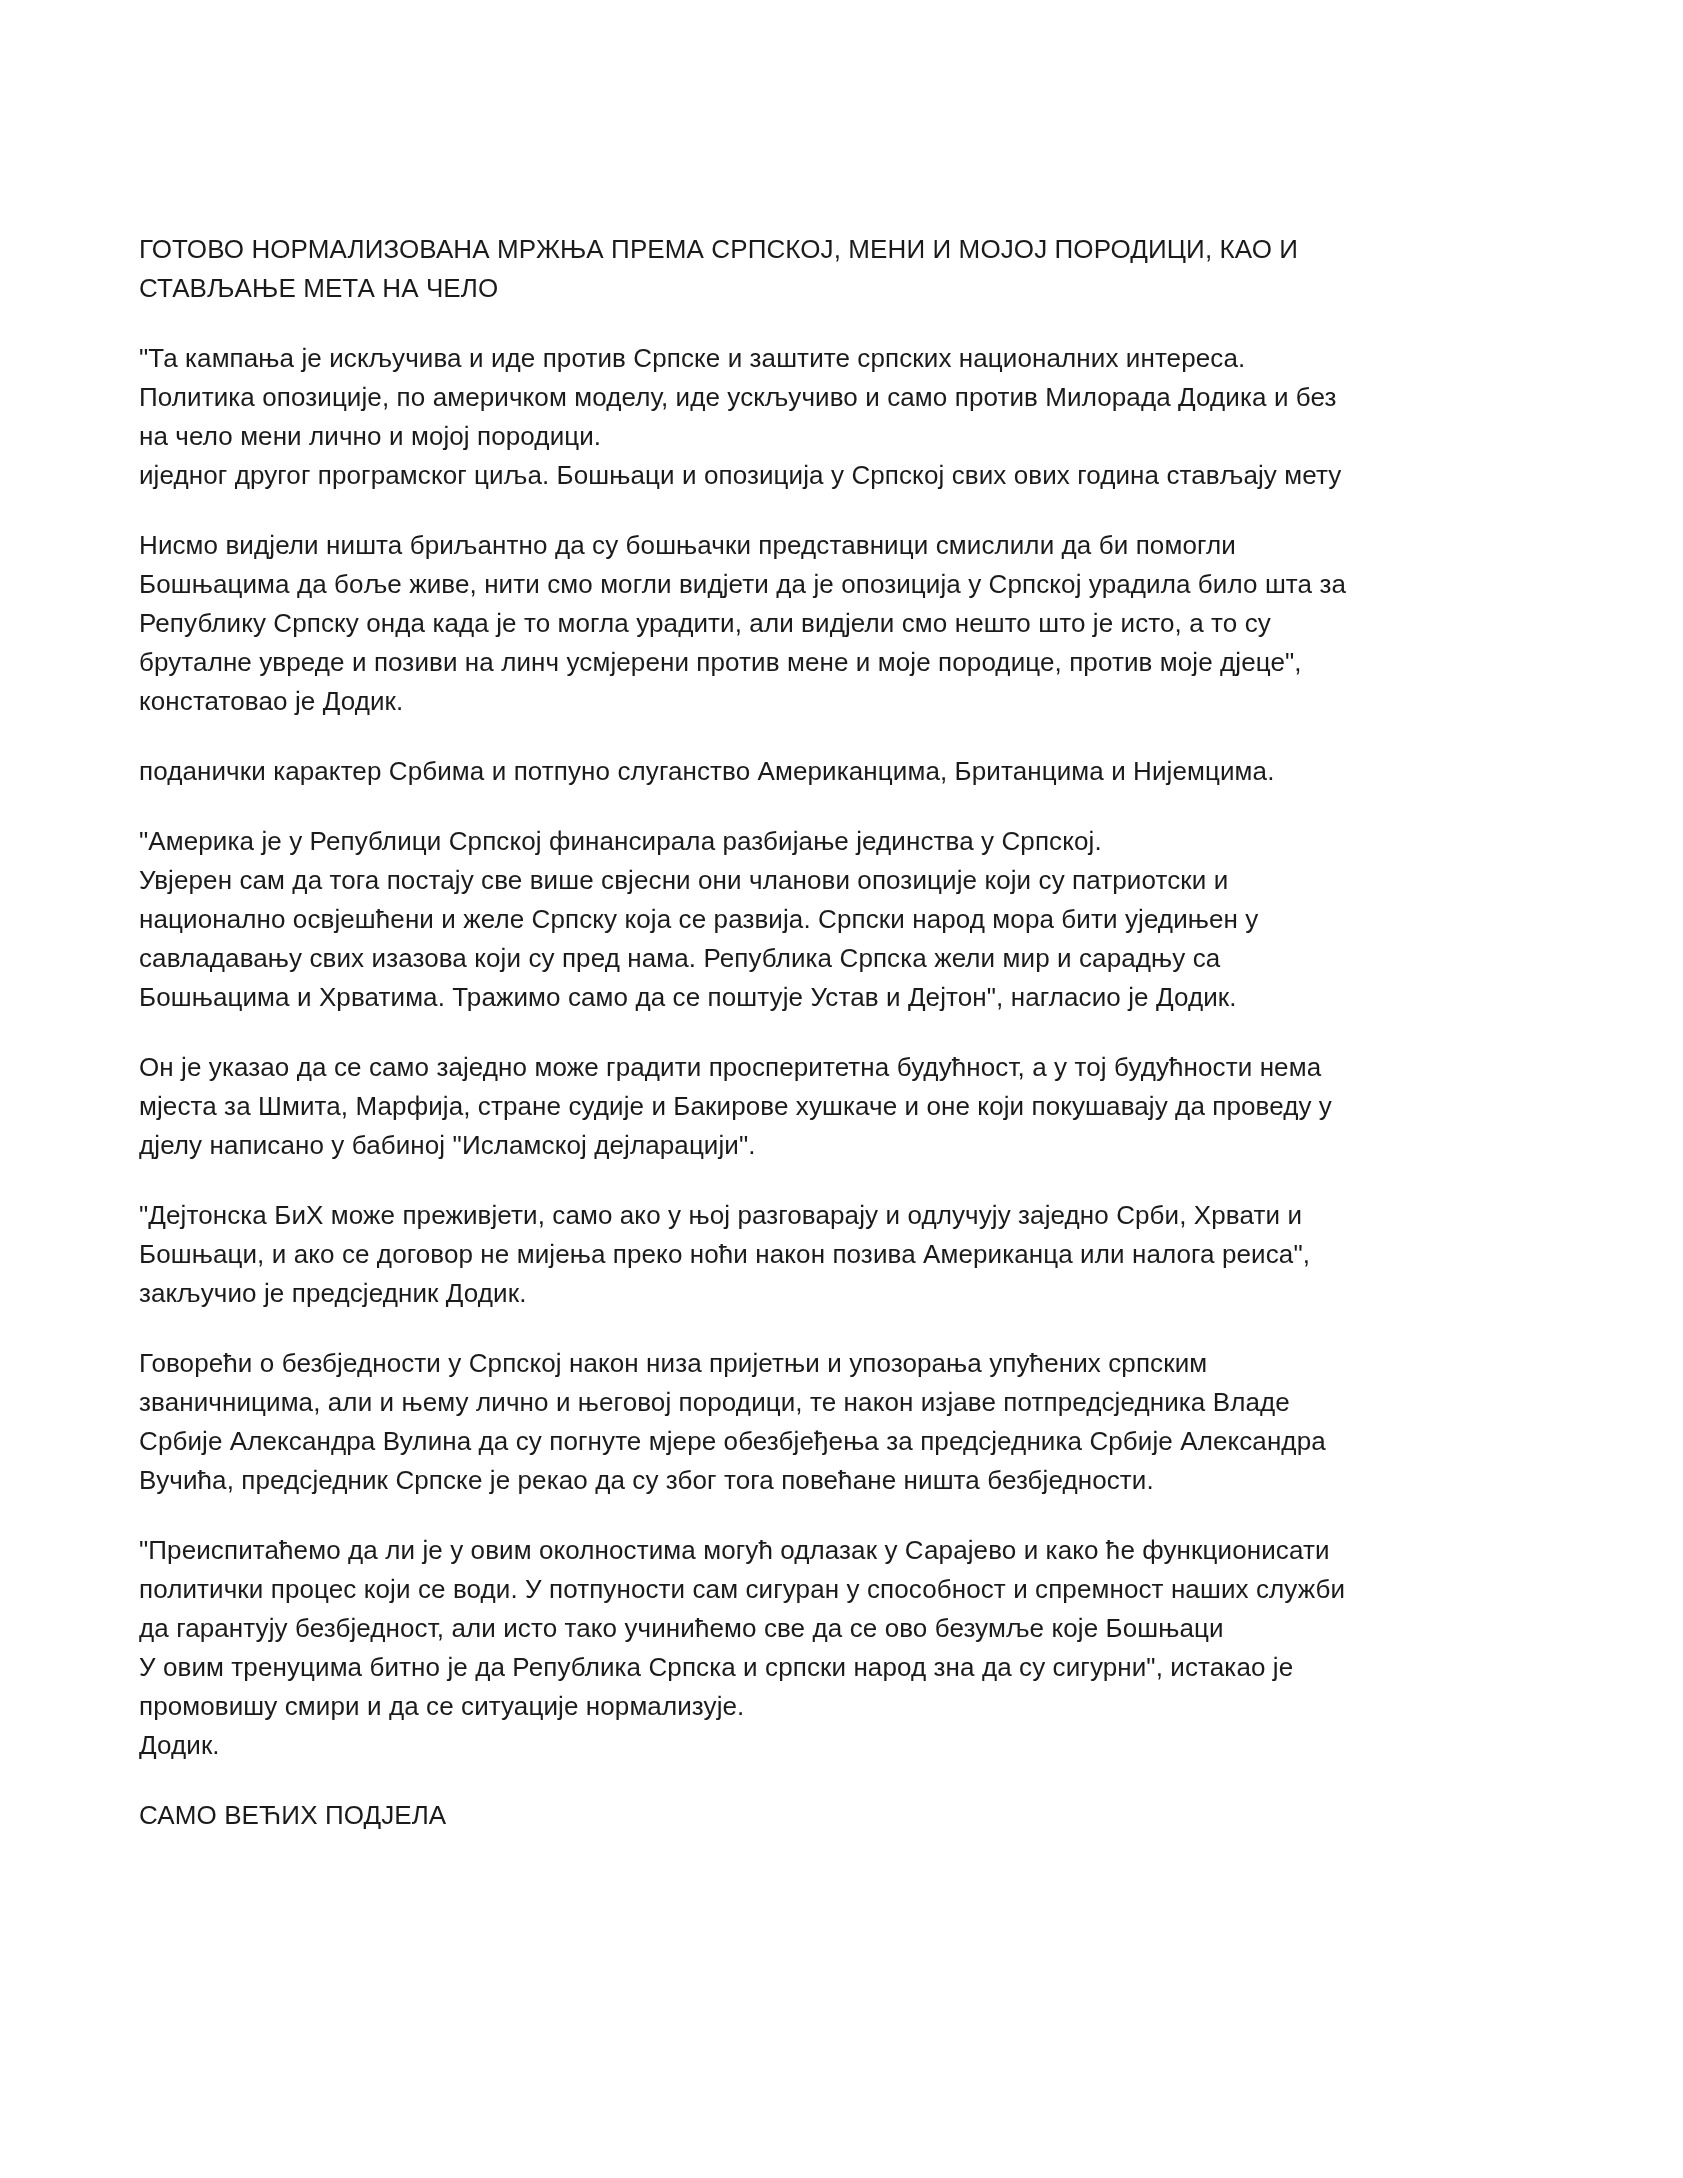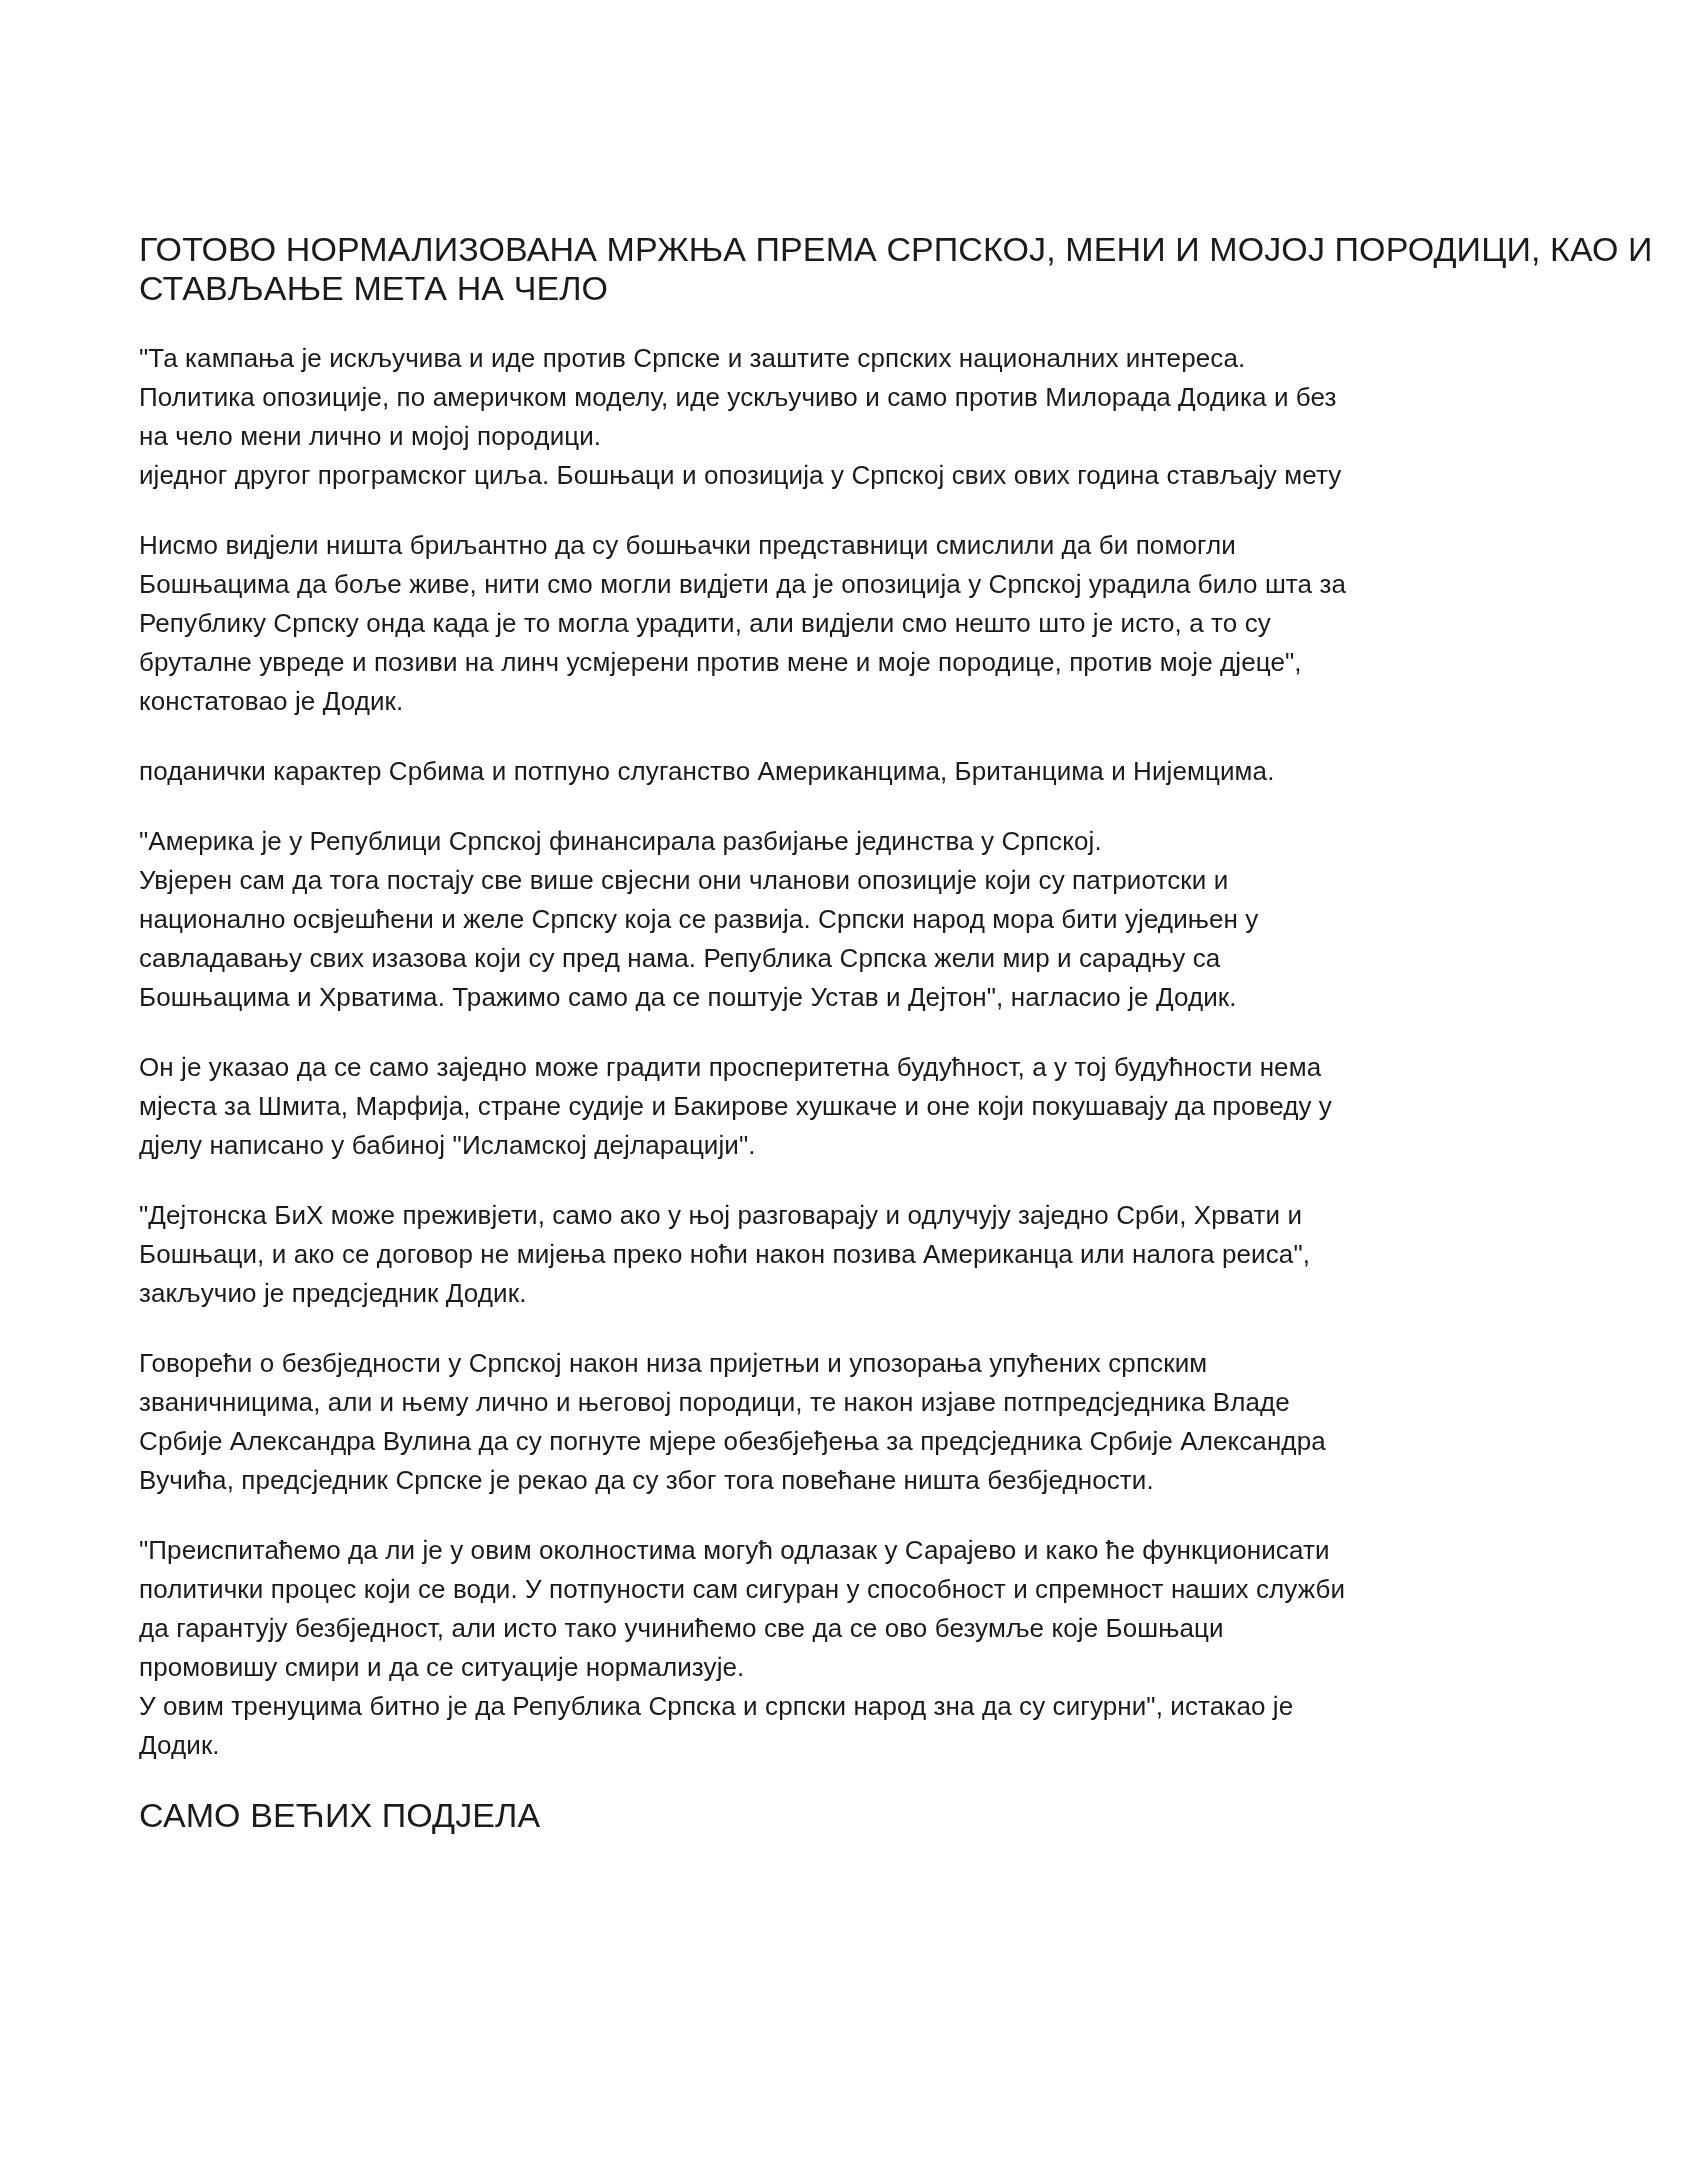--- a/index.html
+++ b/index.html
@@ -32,7 +32,7 @@
   }
   .heading .line {
     
-    font-size: 34px;
+    font-size: 26px;
     line-height: 39px;
   }
 </style>

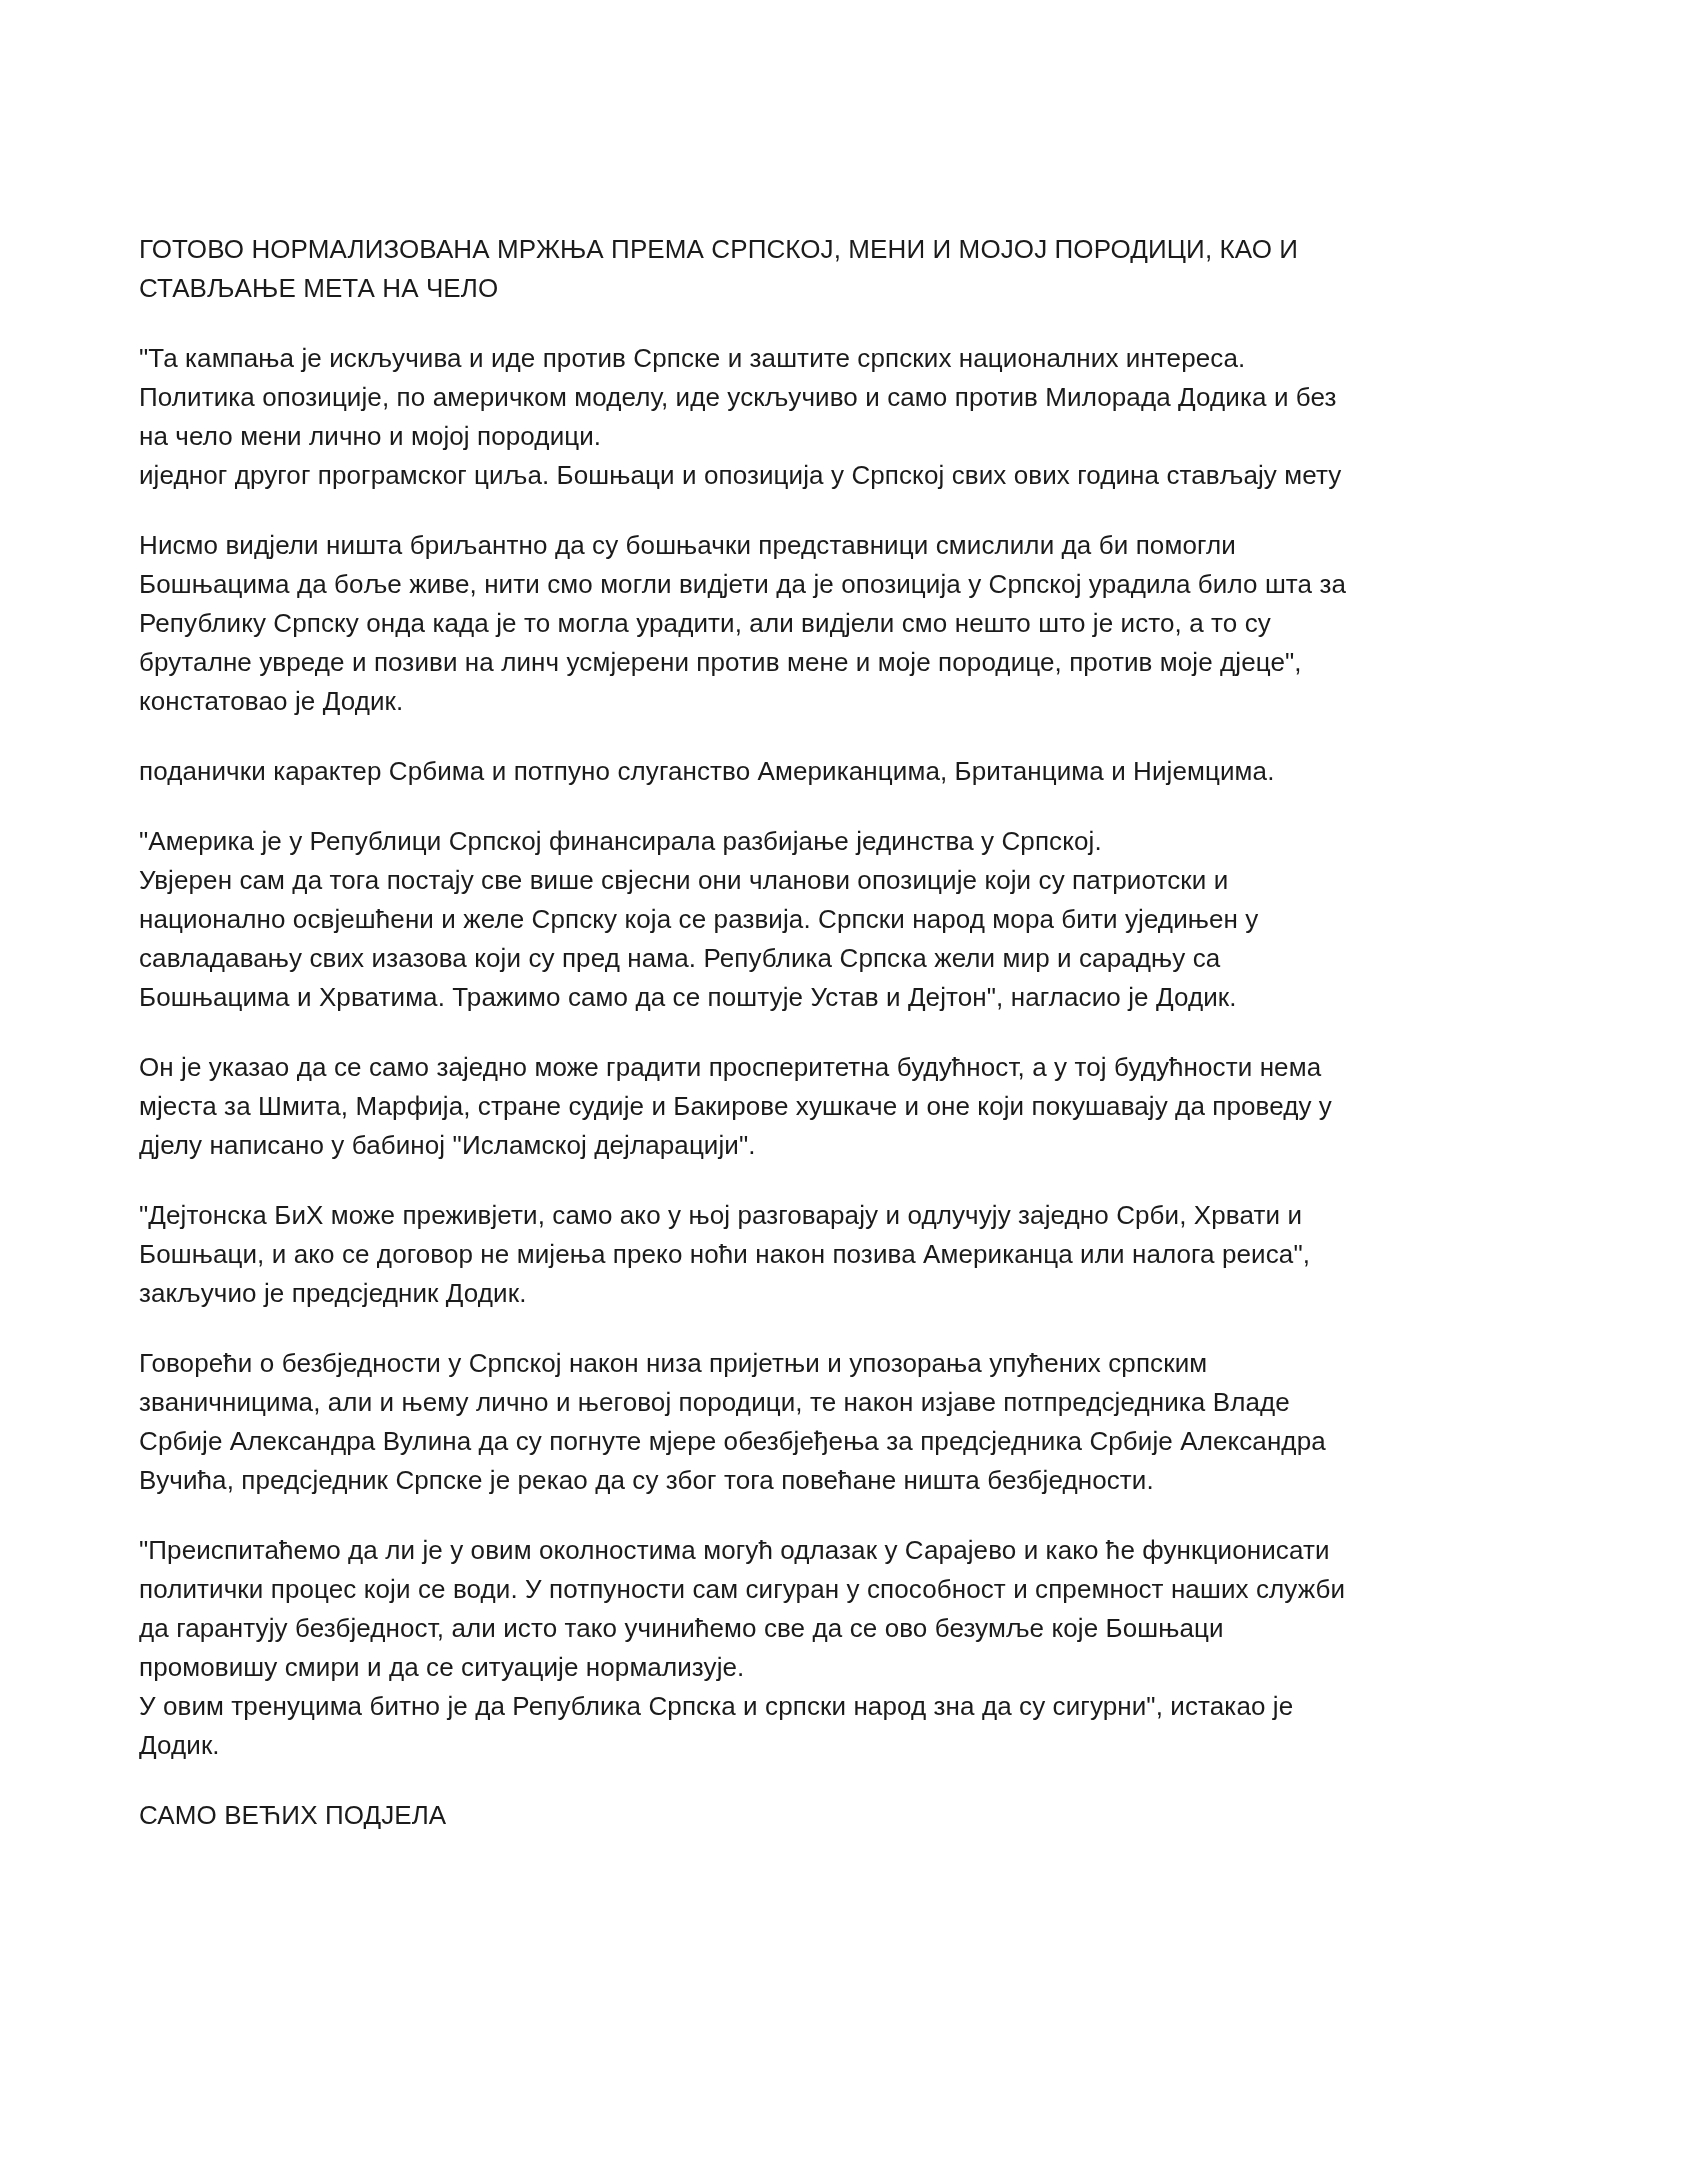--- a/index.html
+++ b/index.html
@@ -88,8 +88,8 @@
         <div class="line">"Преиспитаћемо да ли је у овим околностима могућ одлазак у Сарајево и како ће функционисати</div>
         <div class="line">политички процес који се води. У потпуности сам сигуран у способност и спремност наших служби</div>
         <div class="line">да гарантују безбједност, али исто тако учинићемо све да се ово безумље које Бошњаци</div>
+        <div class="line">У овим тренуцима битно је да Република Српска и српски народ зна да су сигурни", истакао је</div>
         <div class="line">промовишу смири и да се ситуације нормализује.</div>
-        <div class="line">У овим тренуцима битно је да Република Српска и српски народ зна да су сигурни", истакао је</div>
         <div class="line">Додик.</div>
       </div>
       <div class="block heading">

